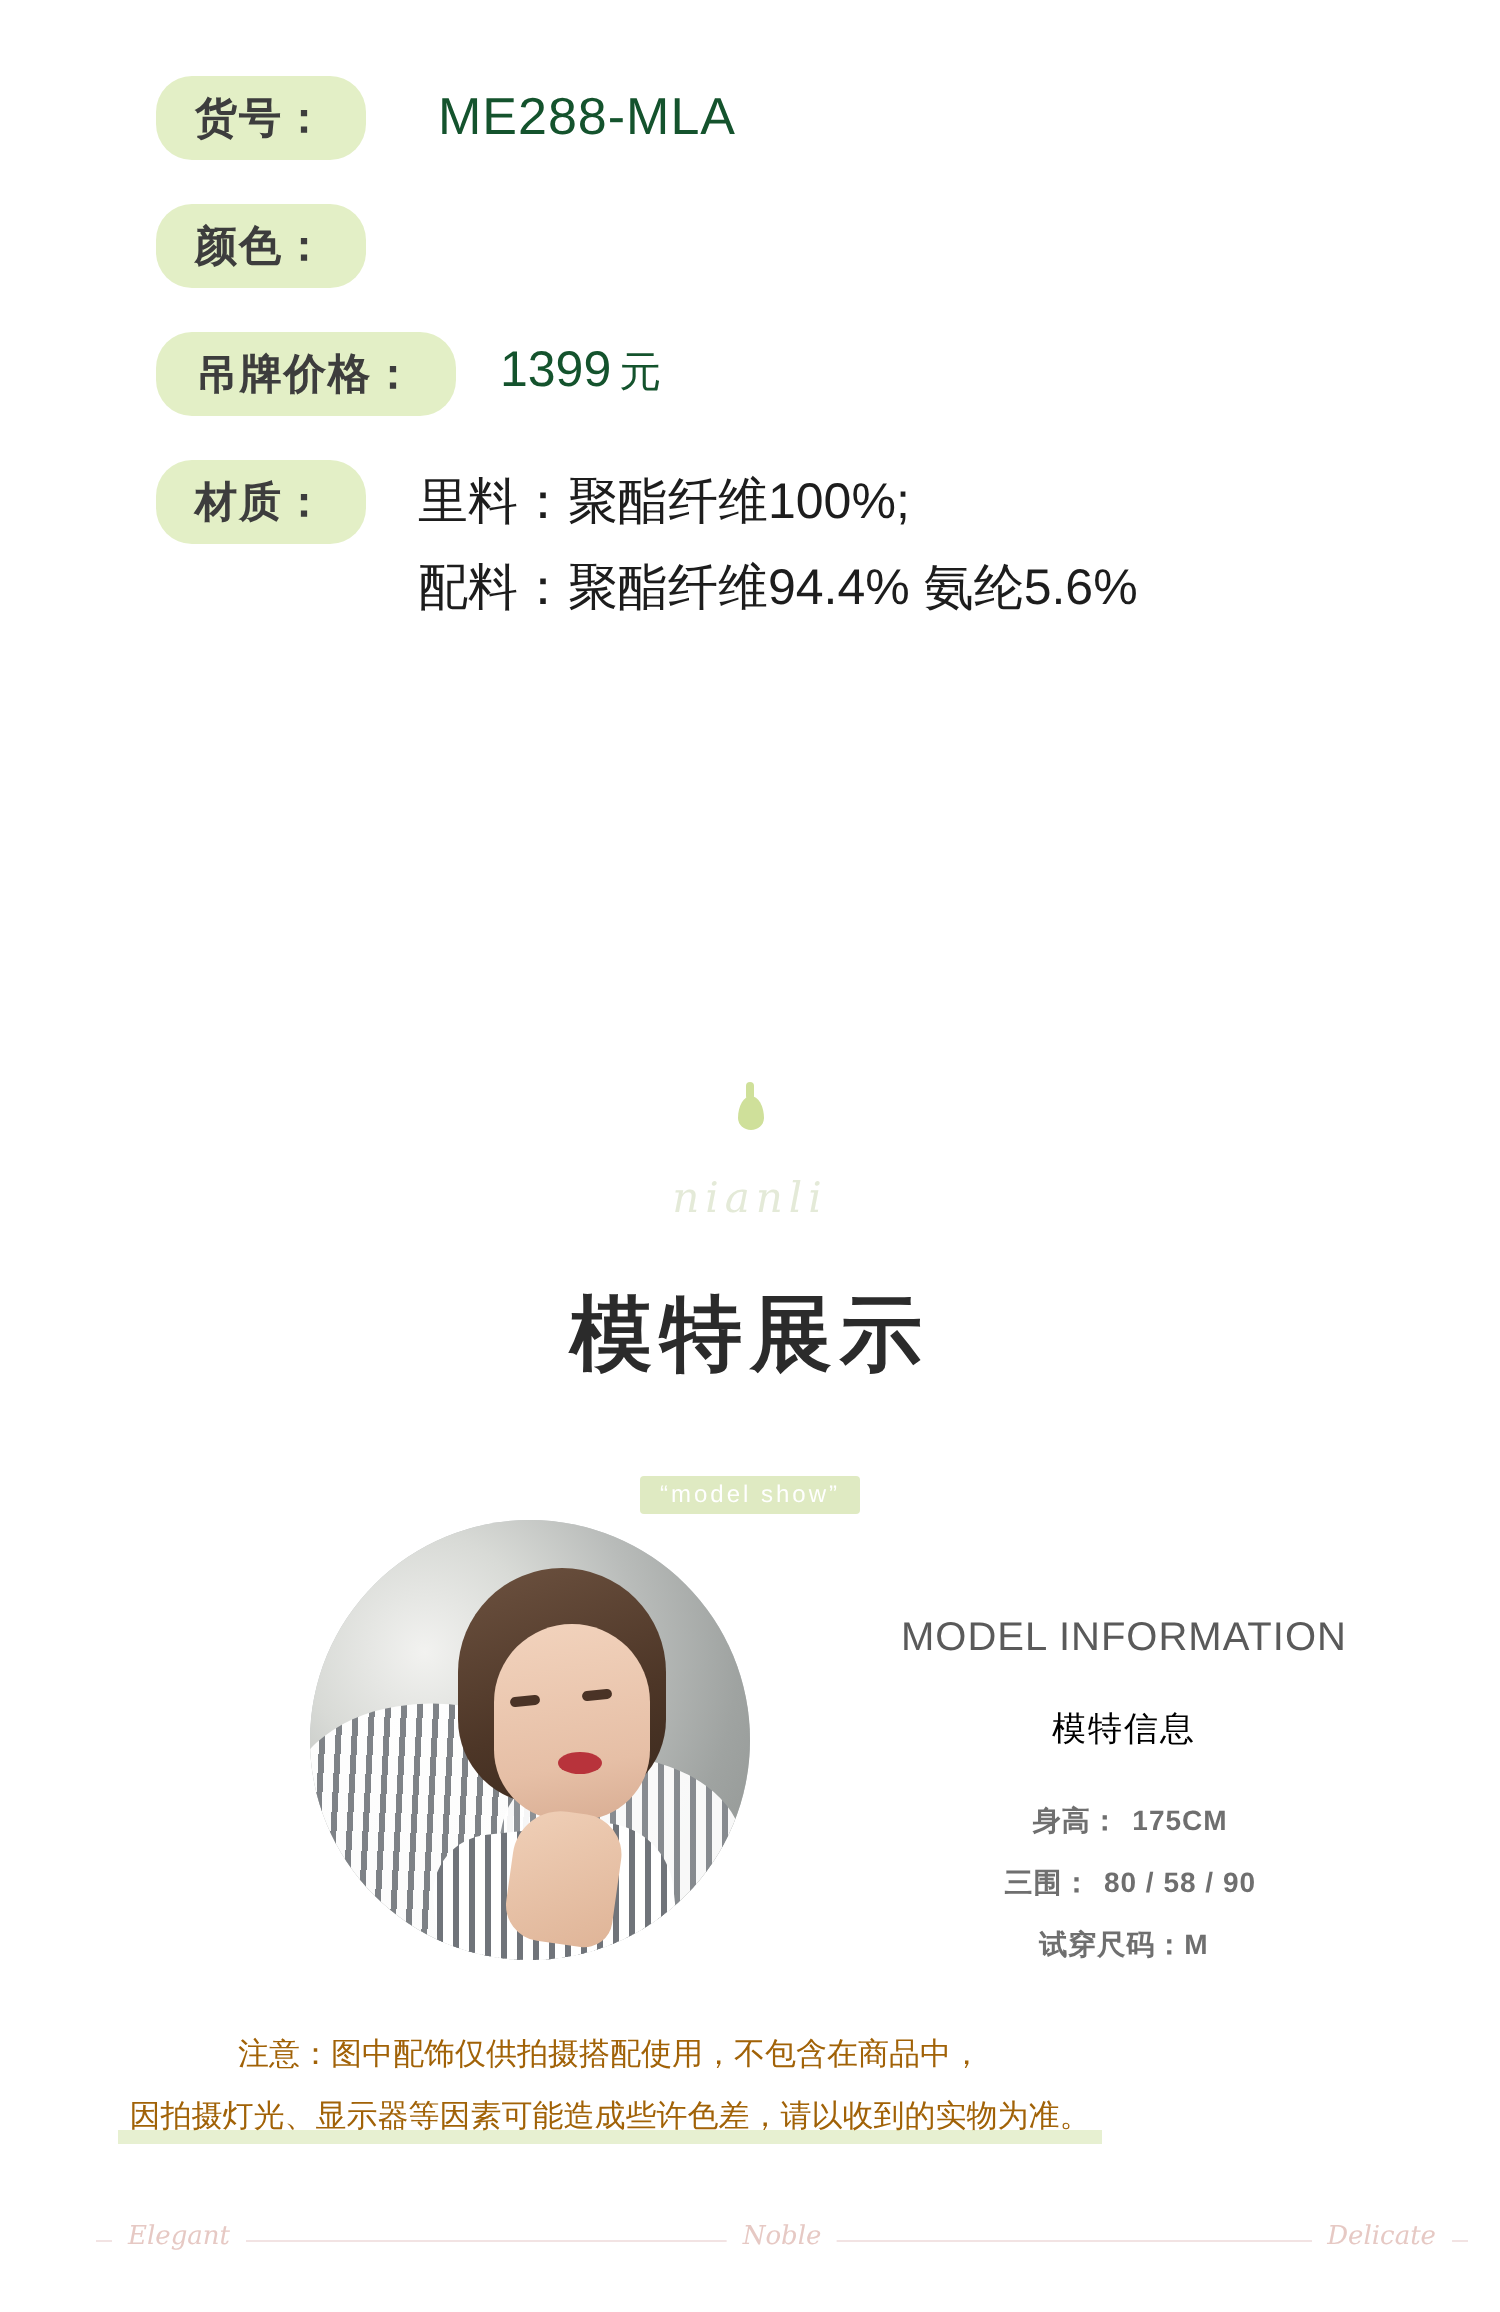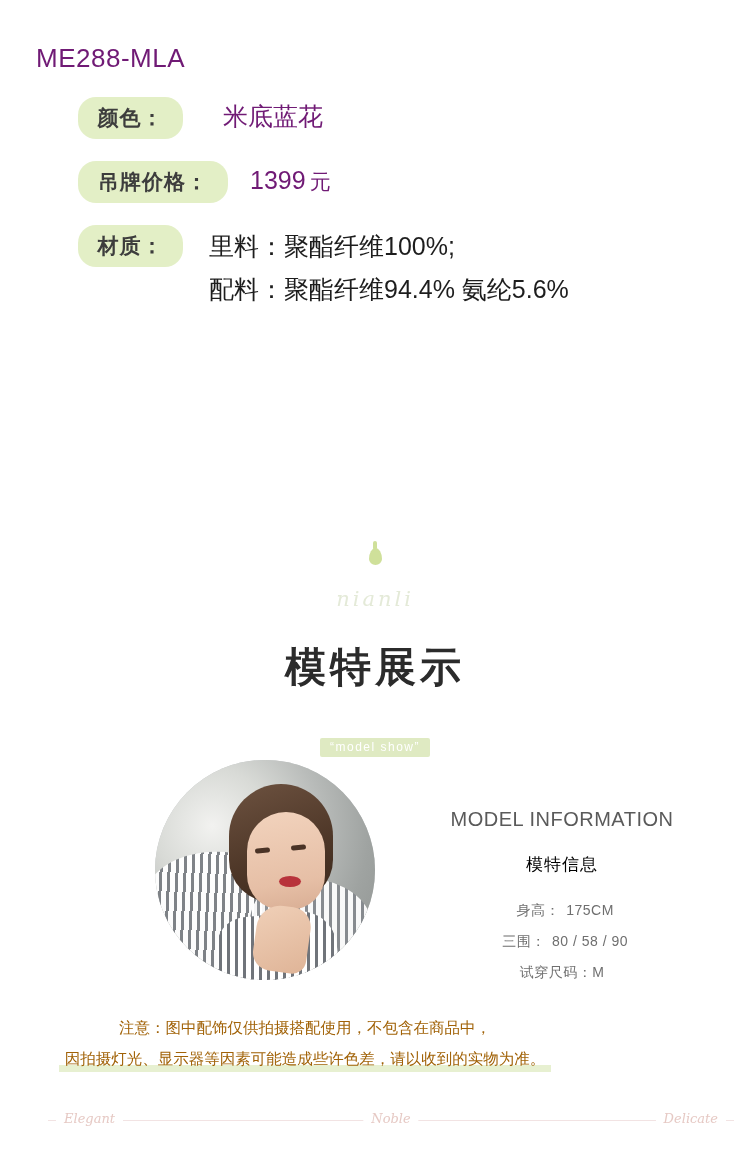--- a/index.html
+++ b/index.html
@@ -325,6 +325,7 @@
 <div class="spec-block">
 
   <div class="spec-row">
+    <div class="spec-label lbl-w1">货号：</div>
     <div class="spec-value v-code">ME288-MLA</div>
   </div>
 

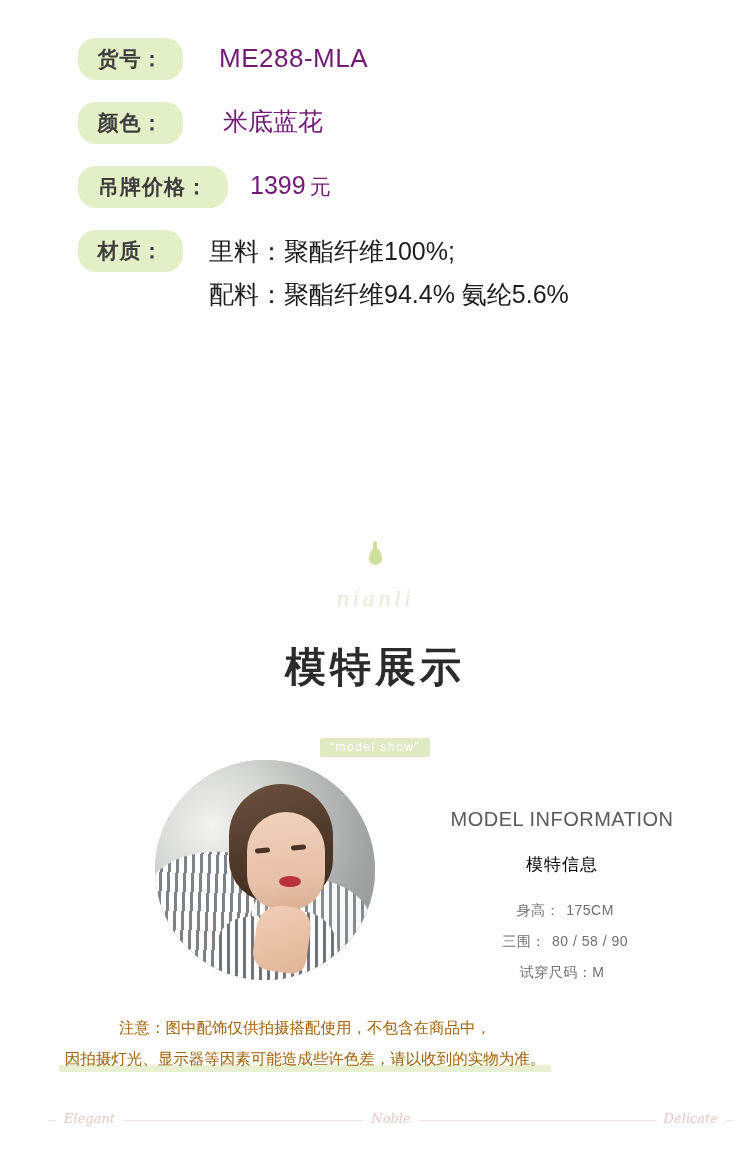--- a/index.html
+++ b/index.html
@@ -48,7 +48,7 @@
 
   .spec-value {
     font-size: 26px;
-    color: #701a75;
+    color: #14532d;
     line-height: 1.25;
     padding-top: 4px;
     text-align: right;

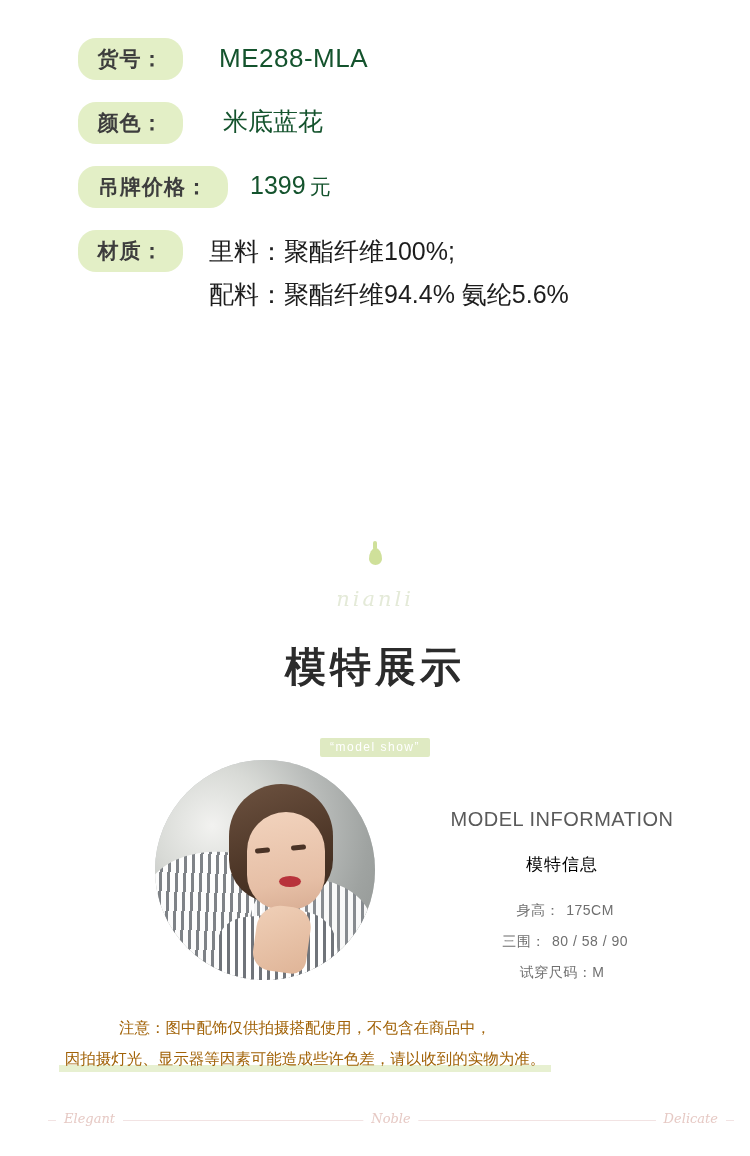--- a/index.html
+++ b/index.html
@@ -331,7 +331,6 @@
 
   <div class="spec-row">
     <div class="spec-label lbl-w2">颜色：</div>
-    <div class="spec-value v-color">米底蓝花</div>
   </div>
 
   <div class="spec-row">

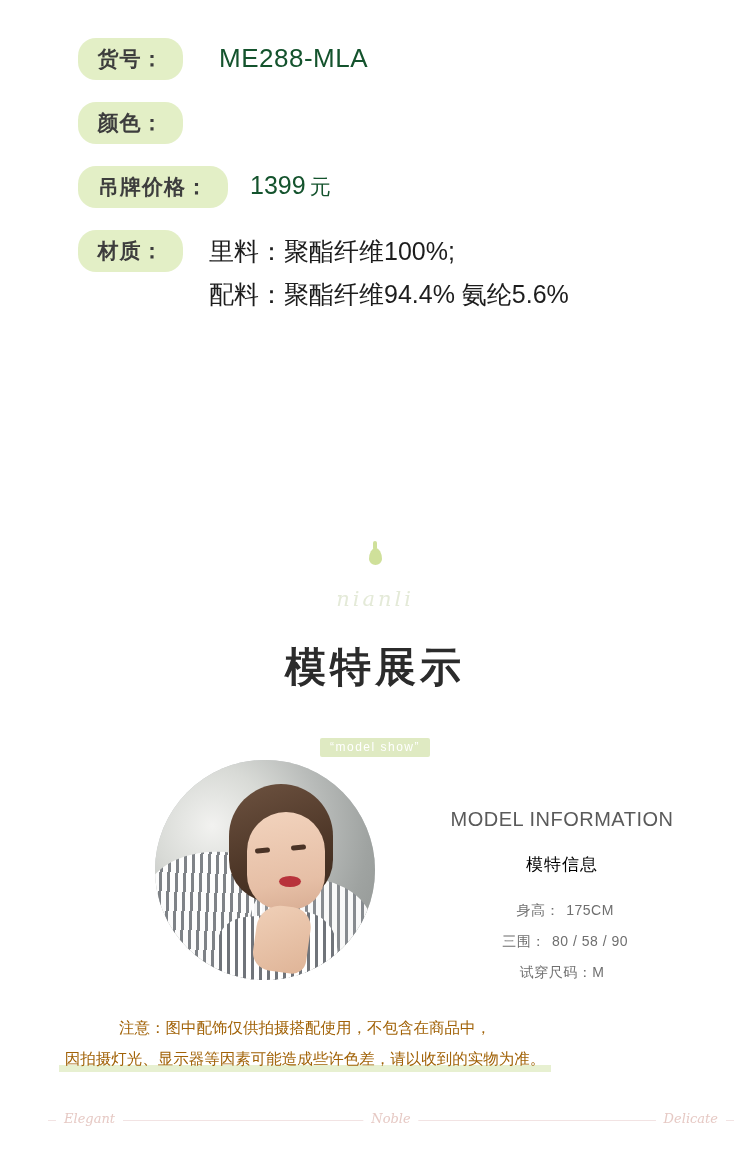--- a/index.html
+++ b/index.html
@@ -252,6 +252,7 @@
   }
   .mi-list {
     margin-top: 26px;
+    font-weight: bold;
   }
   .mi-item {
     font-size: 14px;

